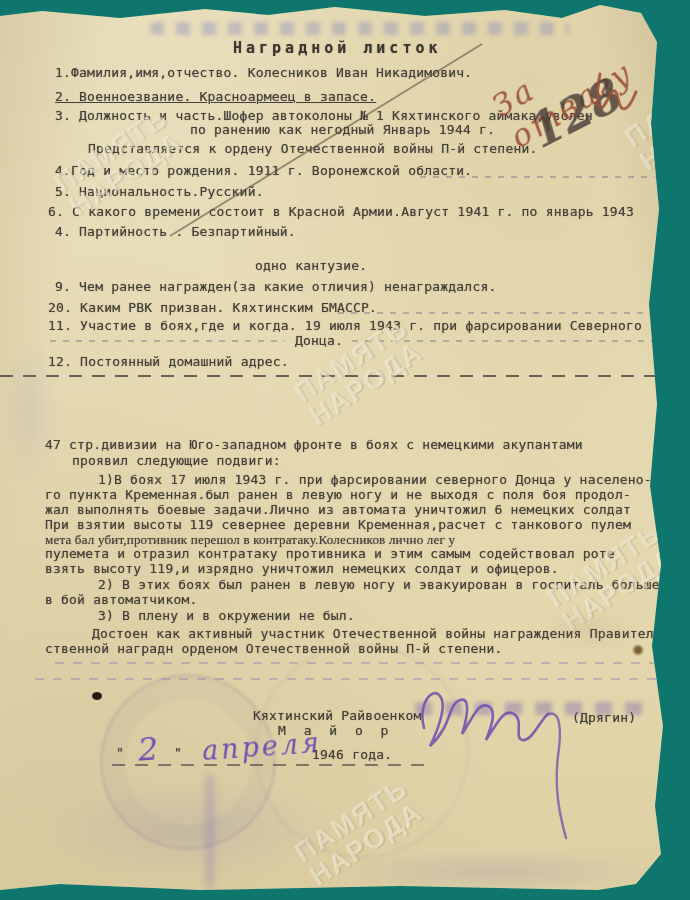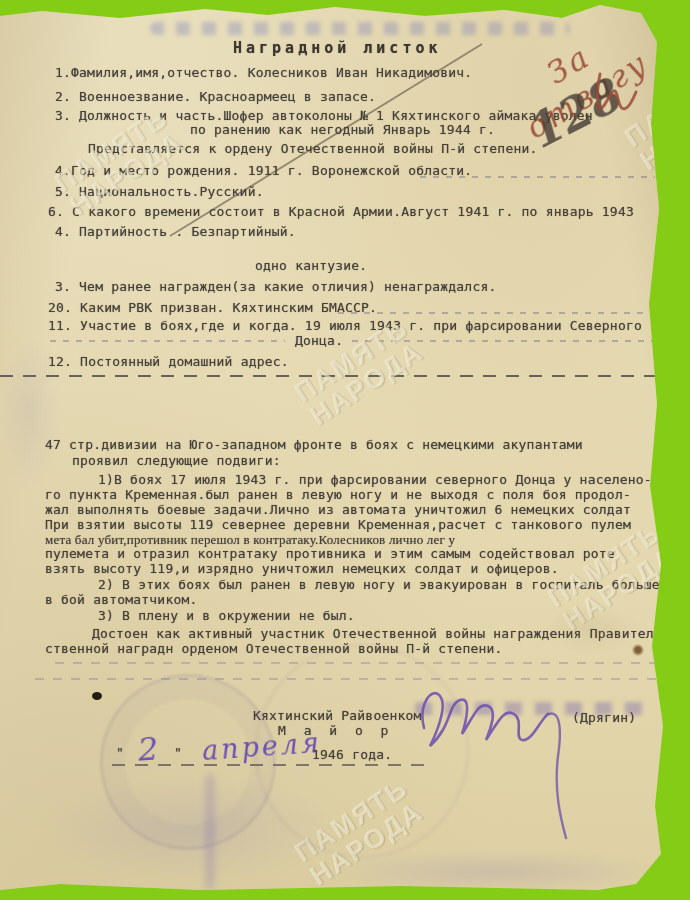--- a/index.html
+++ b/index.html
@@ -3,8 +3,8 @@
 <meta charset="utf-8">
 <style>
   html,body{margin:0;padding:0;background:#000;}
-  .stage{position:relative;width:690px;height:900px;background:#84cc16;overflow:hidden;
-         font-family:"DejaVu Sans Mono",monospace;text-align:center;}
+  .stage{position:relative;width:690px;height:900px;background:#0f766e;overflow:hidden;
+         font-family:"DejaVu Sans Mono",monospace;}
   .paper{position:absolute;left:0;top:4px;width:664px;height:888px;
     background:
       radial-gradient(ellipse at 80% 8%, rgba(214,196,146,.45), transparent 45%),

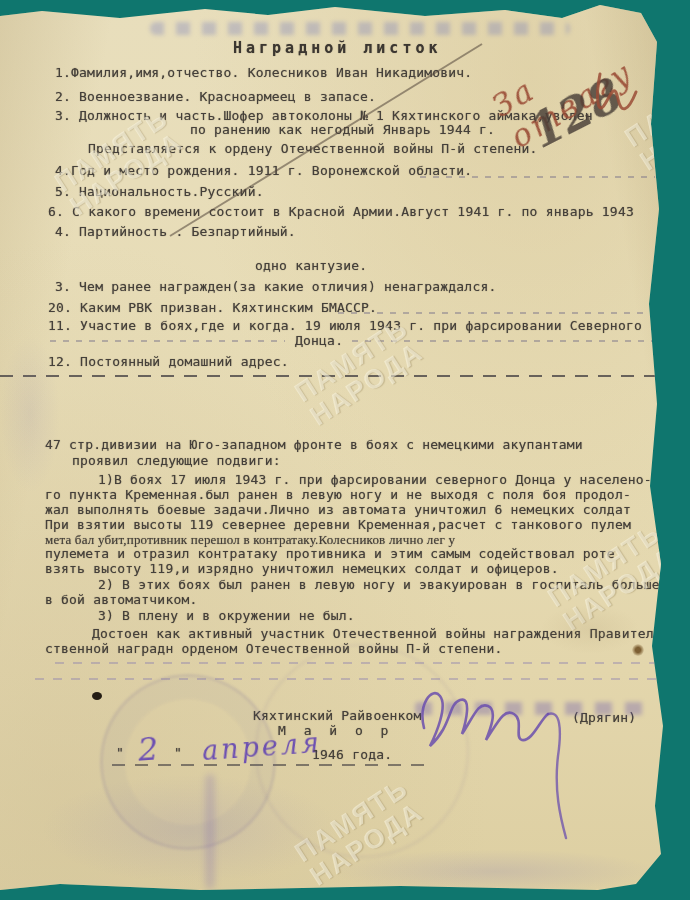--- a/index.html
+++ b/index.html
@@ -56,7 +56,7 @@
     <div class="tl title" style="left:233px;top:36px;">Наградной листок</div>
 
     <div class="tl" style="left:55px;top:62px;">1.Фамилия,имя,отчество. Колесников Иван Никадимович.</div>
-    <div class="tl" style="left:55px;top:86px;">2. Военноезвание. Красноармеец в запасе.</div>
+    <div class="tl" style="left:55px;top:86px;text-decoration:underline;">2. Военноезвание. Красноармеец в запасе.</div>
     <div class="tl" style="left:55px;top:105px;">3. Должность и часть.Шофер автоколоны № 1 Кяхтинского аймака,уволен</div>
     <div class="tl" style="left:190px;top:119px;">по ранению как негодный Январь 1944 г.</div>
     <div class="tl" style="left:88px;top:138px;">Представляется к ордену Отечественной войны П-й степени.</div>

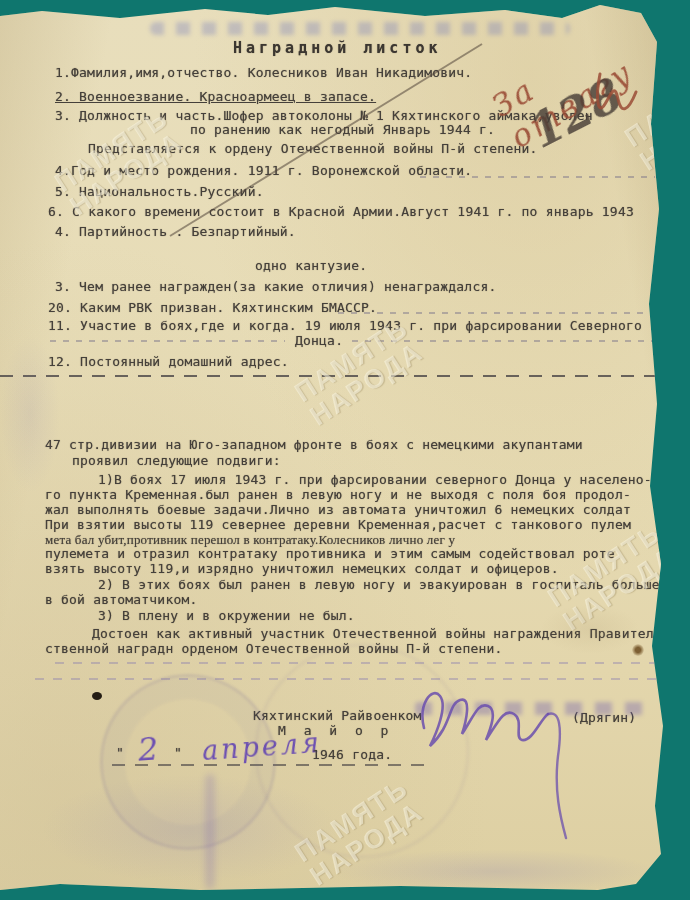--- a/index.html
+++ b/index.html
@@ -65,7 +65,7 @@
     <div class="tl" style="left:48px;top:201px;">6. С какого времени состоит в Красной Армии.Август 1941 г. по январь 1943</div>
     <div class="tl" style="left:55px;top:221px;">4. Партийность . Безпартийный.</div>
     <div class="tl" style="left:255px;top:255px;">одно кантузие.</div>
-    <div class="tl" style="left:55px;top:276px;">3. Чем ранее награжден(за какие отличия) ненаграждался.</div>
+    <div class="tl" style="left:55px;top:276px;">9. Чем ранее награжден(за какие отличия) ненаграждался.</div>
     <div class="tl" style="left:48px;top:297px;">20. Каким РВК призван. Кяхтинским БМАССР.</div>
     <div class="tl" style="left:48px;top:315px;">11. Участие в боях,где и когда. 19 июля 1943 г. при фарсировании Северного</div>
     <div class="tl" style="left:295px;top:330px;">Донца.</div>

